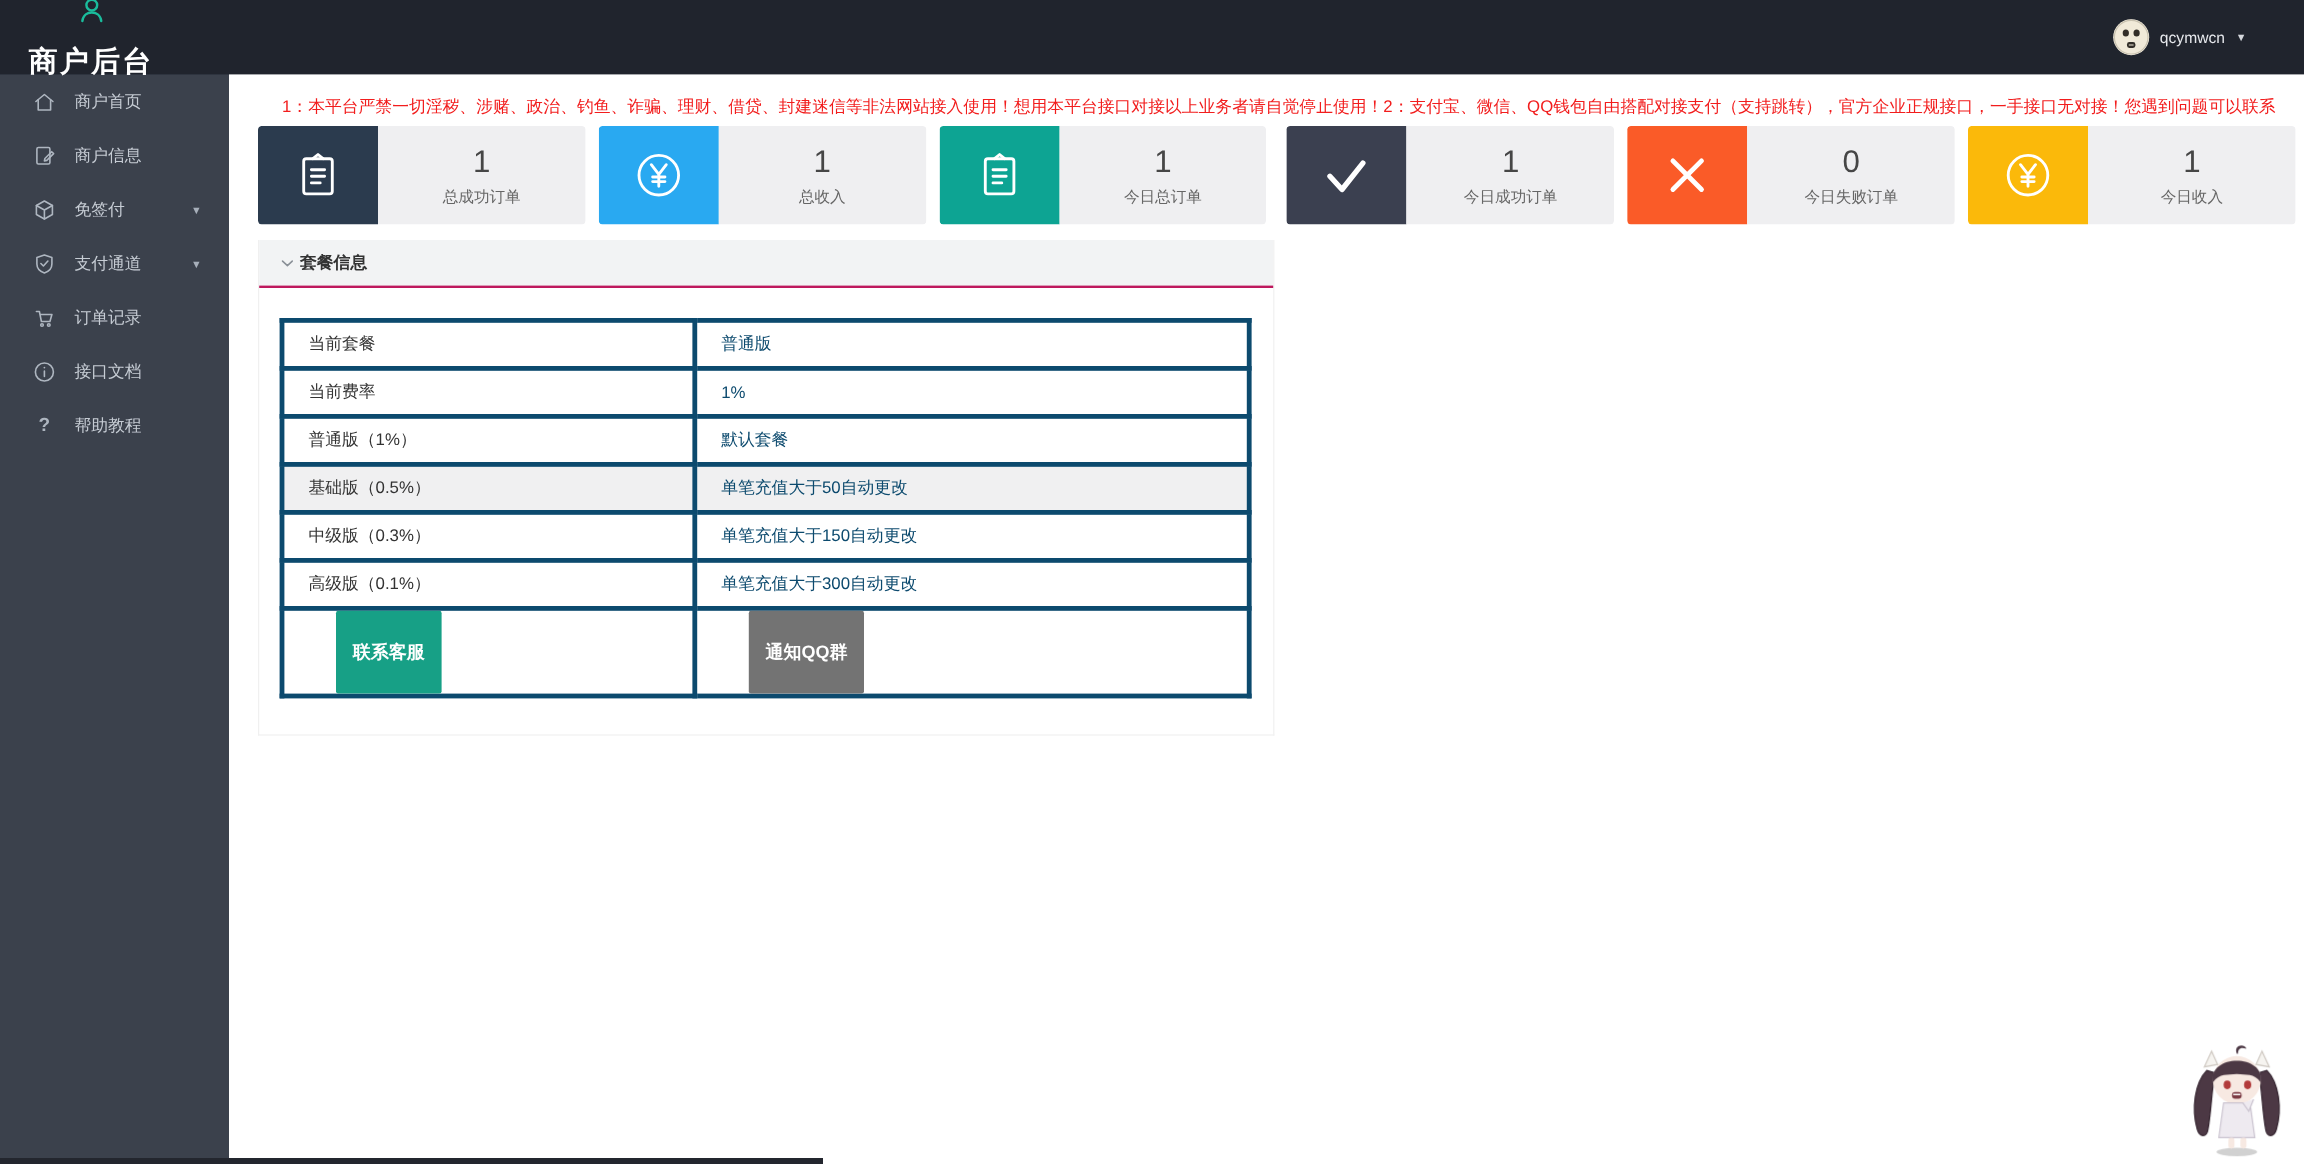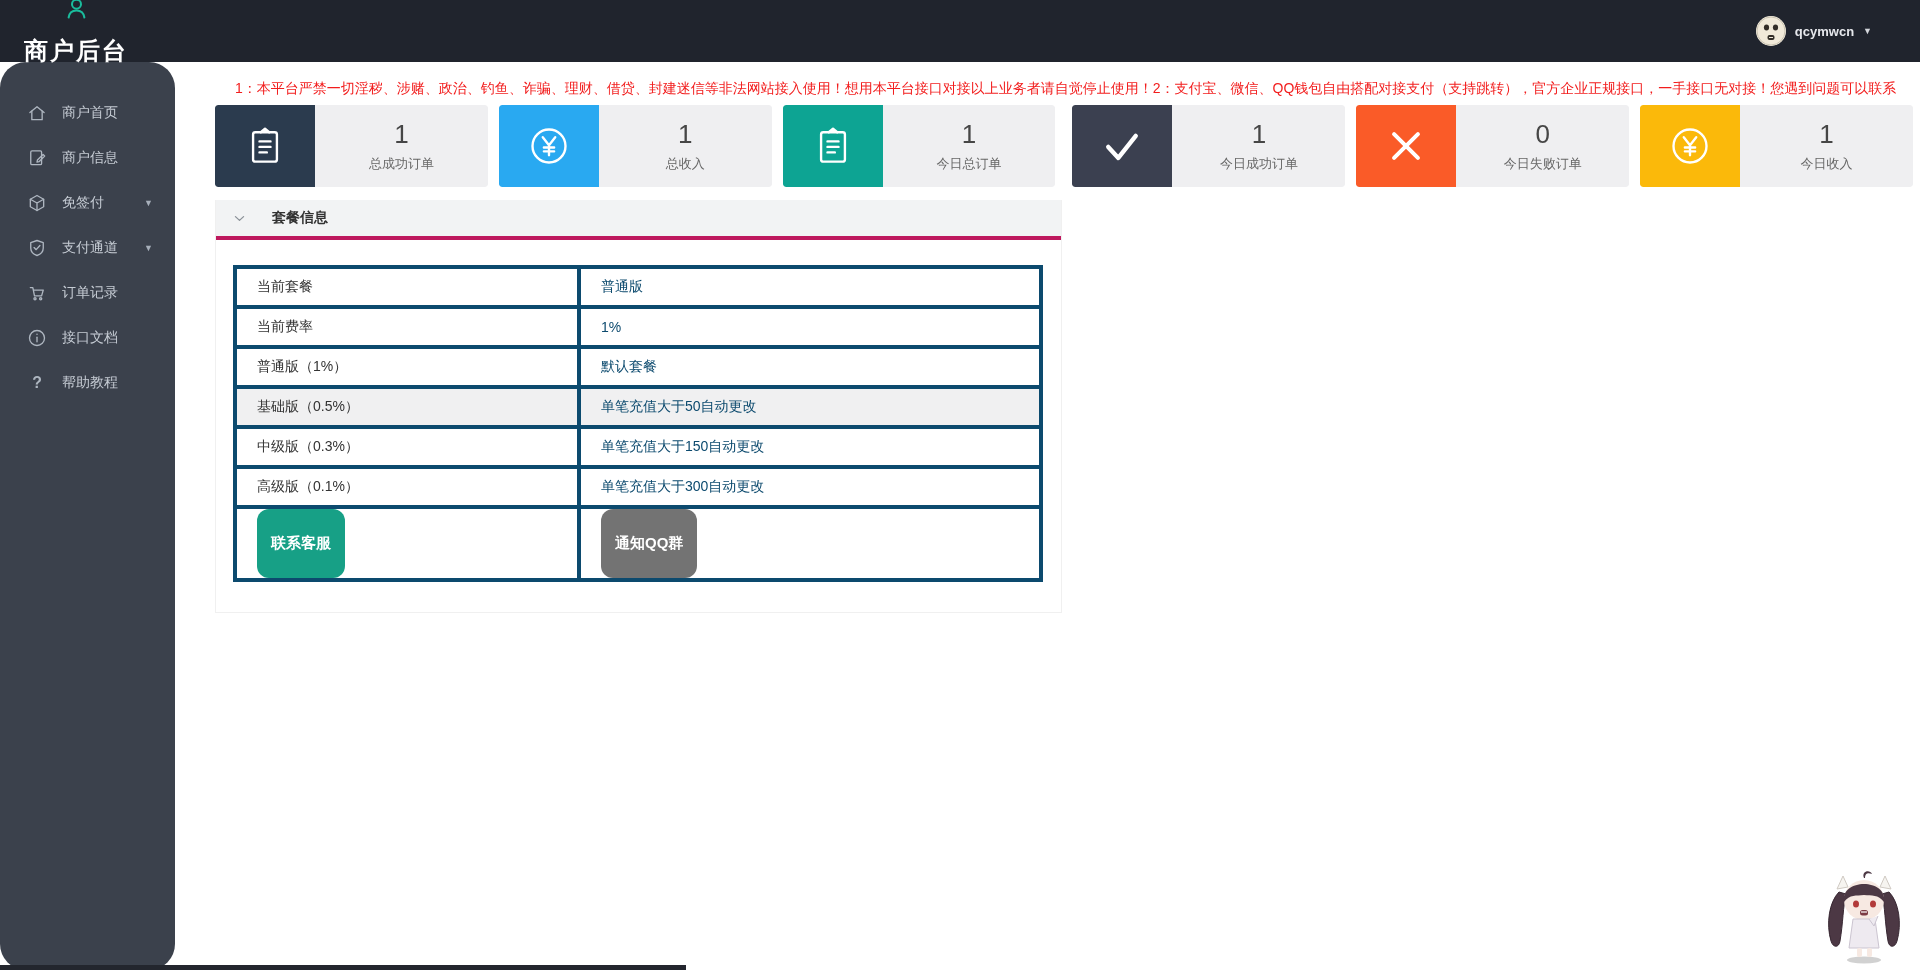--- a/index.html
+++ b/index.html
@@ -13,7 +13,7 @@
   .logo { display:flex; align-items:center; gap:13px; padding-left:24px;flex-direction:column; }
   .logo-title { color:#fff; font-size:24px; font-weight:bold; letter-spacing:2px; }
   .userbox { display:flex; align-items:center; gap:9px; margin-right:48px; cursor:pointer; }
-  .username { color:#e6e8ec; font-size:13px; font-weight:bold; }
+  .username { color:#e6e8ec; font-size:13px; font-weight:normal; }
   .user-caret { color:#d4d7dc; font-size:9px; }
   .avatar { width:30px; height:30px; border-radius:50%; background:#f2ecdd; overflow:hidden;
     display:flex; align-items:center; justify-content:center; }

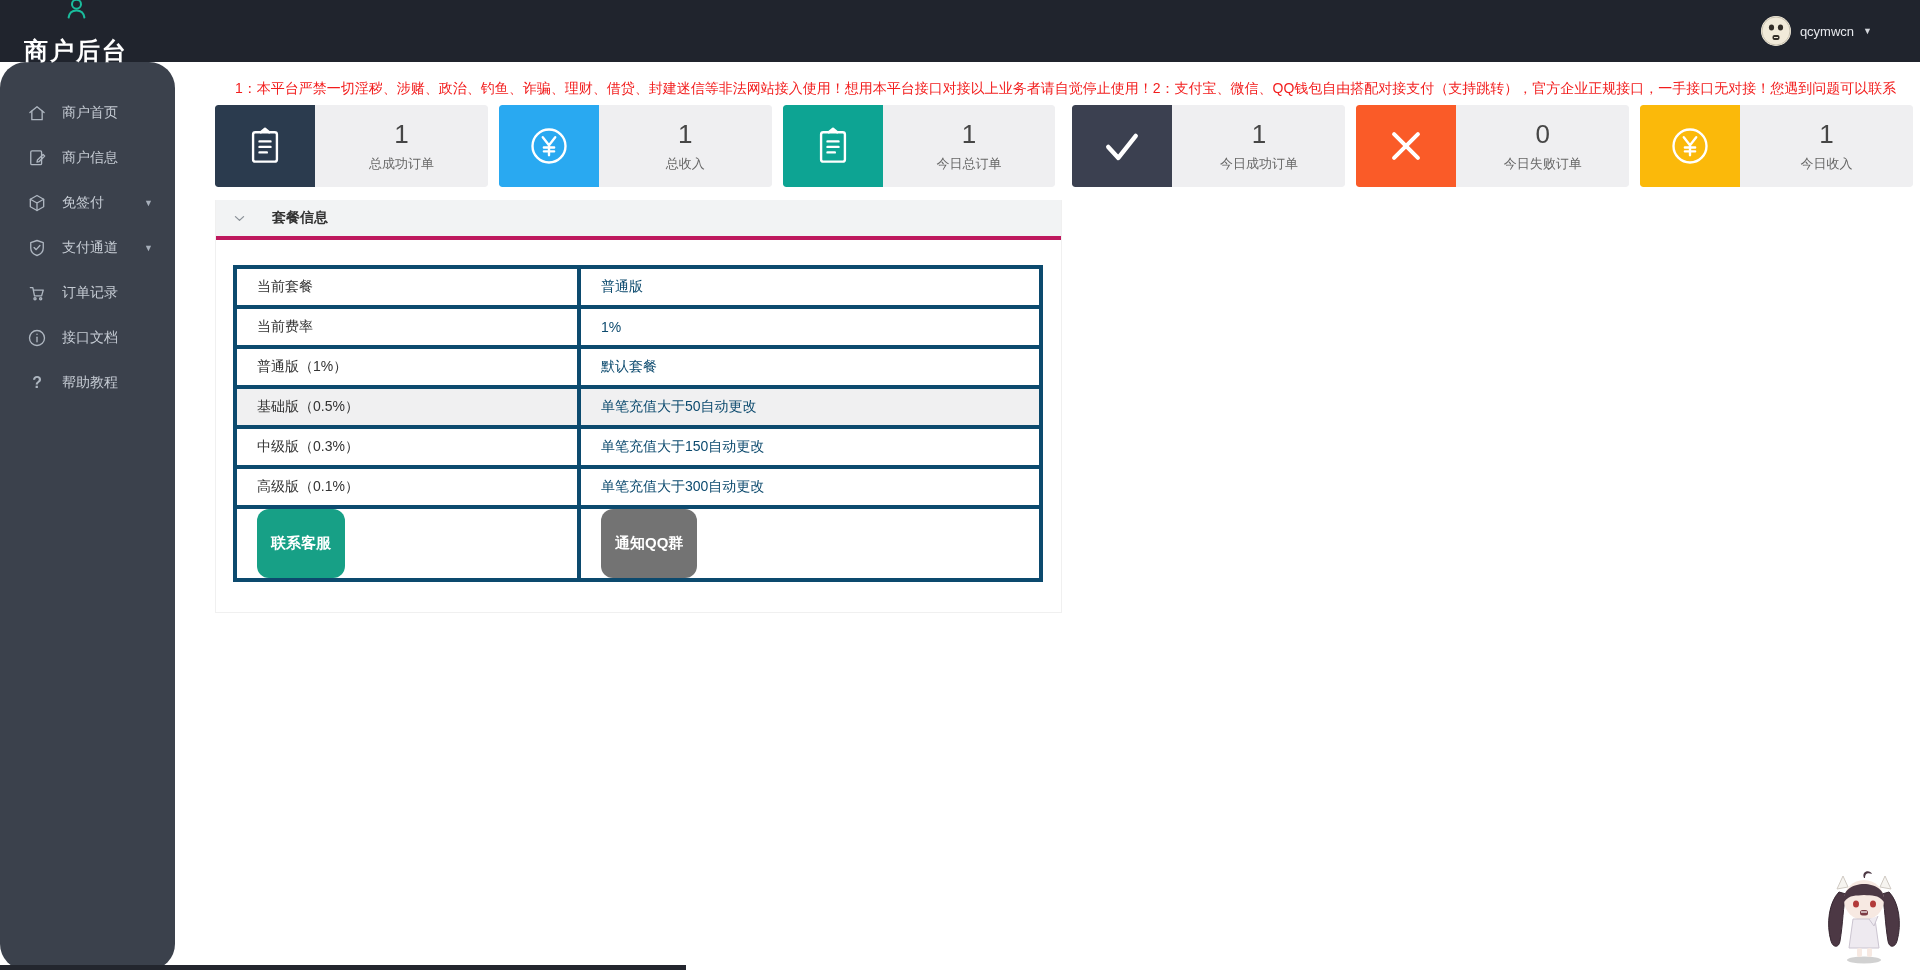--- a/index.html
+++ b/index.html
@@ -19,8 +19,8 @@
     display:flex; align-items:center; justify-content:center; }
 
   
-  .sidebar { position:fixed; top:62px; left:0; bottom:0; width:175px;
-    background:var(--sidebar-bg,#3b414c); padding-top:28px; z-index:20;border-radius:26px; }
+  .sidebar { position:fixed; top:62px; left:0; bottom:0; width:190px;
+    background:var(--sidebar-bg,#3b414c); padding-top:0; z-index:20; }
   .side-item { height:45px; display:flex; align-items:center;
     padding:0 22px 0 27px; color:#c6ccd4; font-size:14px; cursor:pointer; }
   .side-item .ic { width:20px; height:20px; margin-right:15px; color:#aeb6c0;

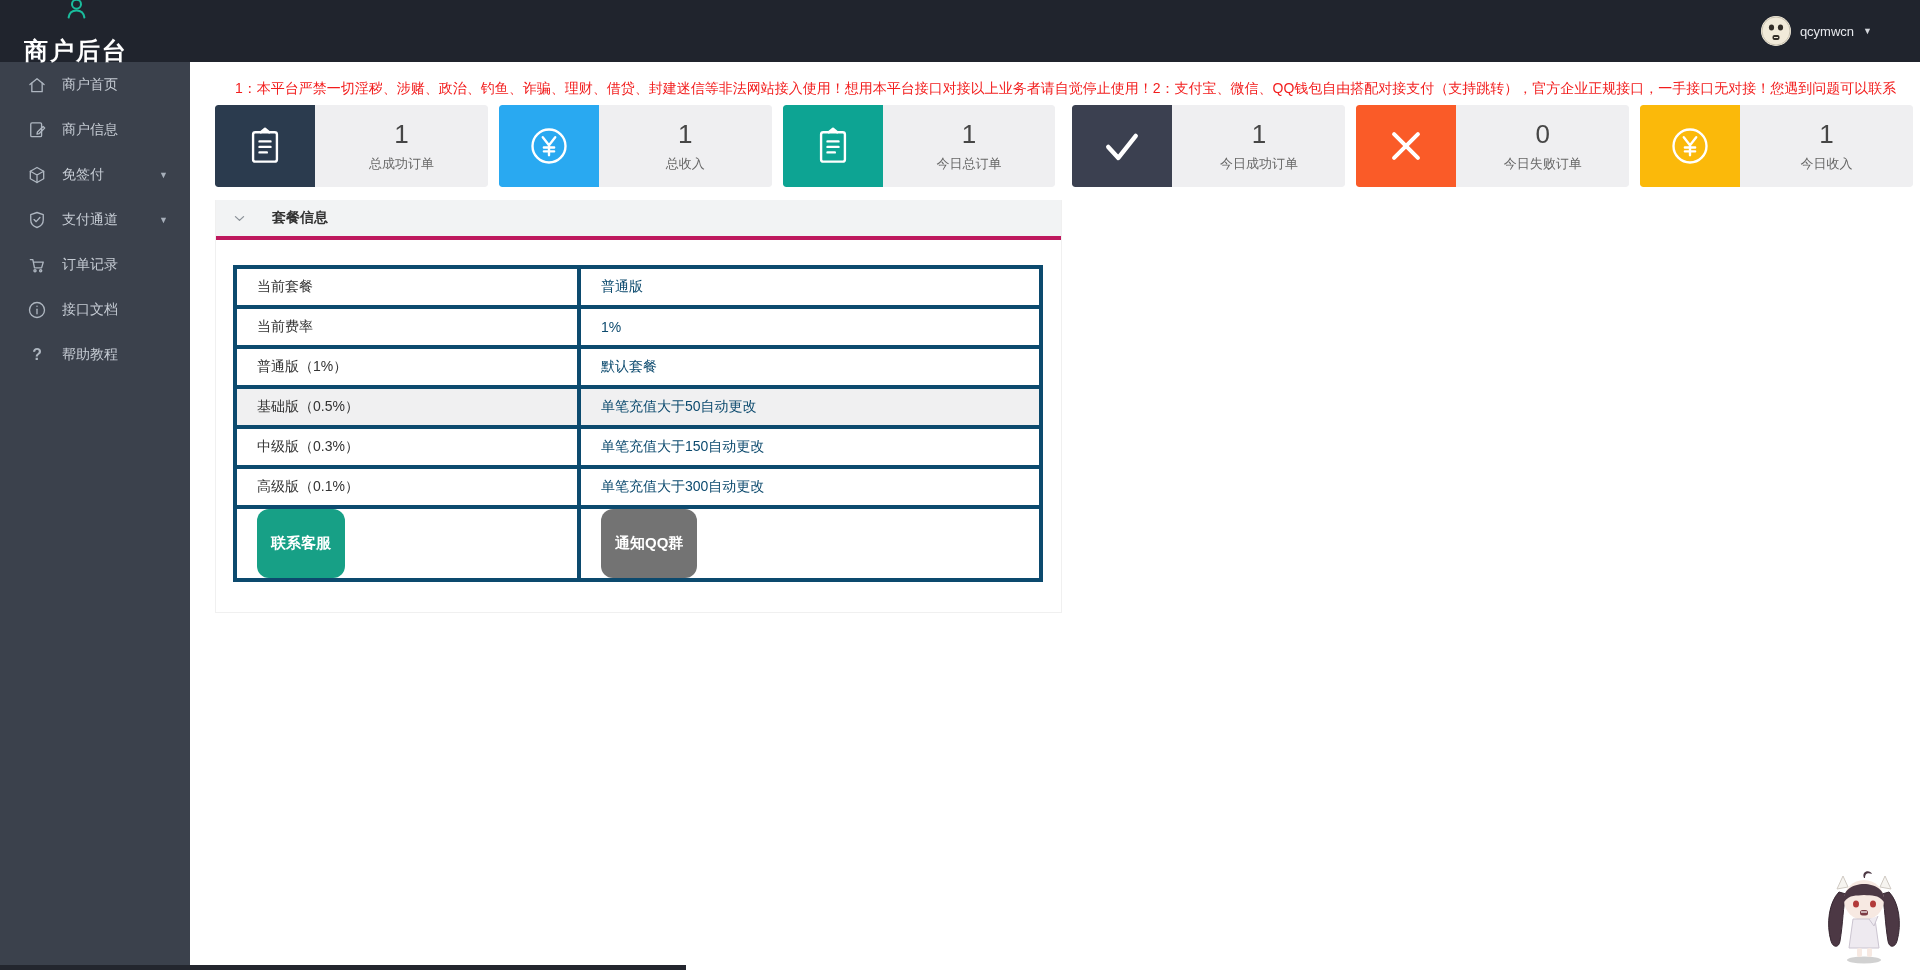--- a/index.html
+++ b/index.html
@@ -47,7 +47,7 @@
   .panel { width:847px; margin-top:13px; background:#fff; border:1px solid #f0f0f0;
     border-top:none; }
   .panel-header { height:40px; background:#f2f3f4; display:flex; align-items:center;
-    gap:26px; padding-left:17px; border-bottom:4px solid #be185d; cursor:pointer; }
+    gap:4px; padding-left:17px; border-bottom:2px solid #be185d; cursor:pointer; }
   .panel-title { font-size:14px; font-weight:bold; color:#333; }
   .panel-chevron { color:#8a9097; display:flex; }
   .panel-body { padding:25px 17px 30px 17px; }

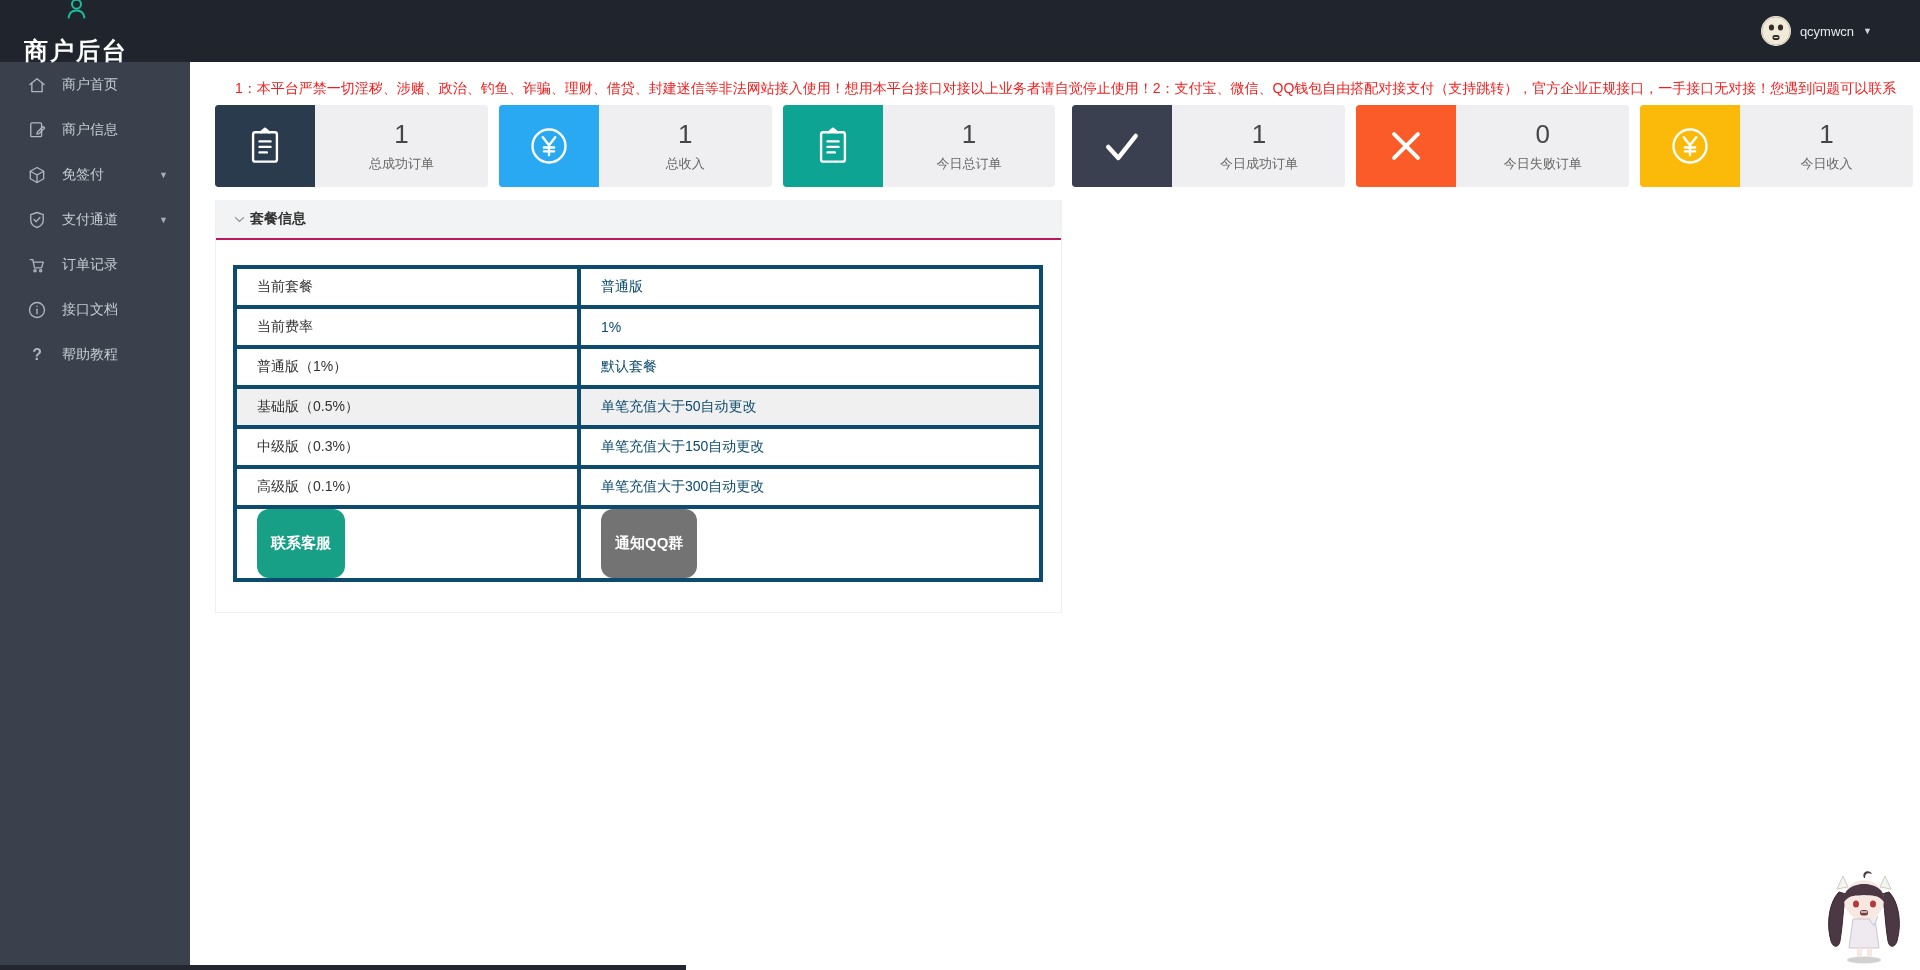--- a/index.html
+++ b/index.html
@@ -61,8 +61,8 @@
   table.pkg td.val { color:#0c4a6e; }
   tr.btn-row td { height:54px; }
   .btn { display:inline-block; border:none; color:#fff; font-size:15px; font-weight:bold;
-    padding:25px 14px; border-radius:12px; cursor:pointer;
-    font-family:"Liberation Sans","DejaVu Sans",sans-serif; }
+    padding:25px 14px; border-radius:2px; cursor:pointer;
+    font-family:"Liberation Sans","DejaVu Sans",sans-serif;margin-left:23px; }
 
   
   .mascot { position:fixed; right:2px; bottom:4px; width:112px; height:100px; z-index:40; }

